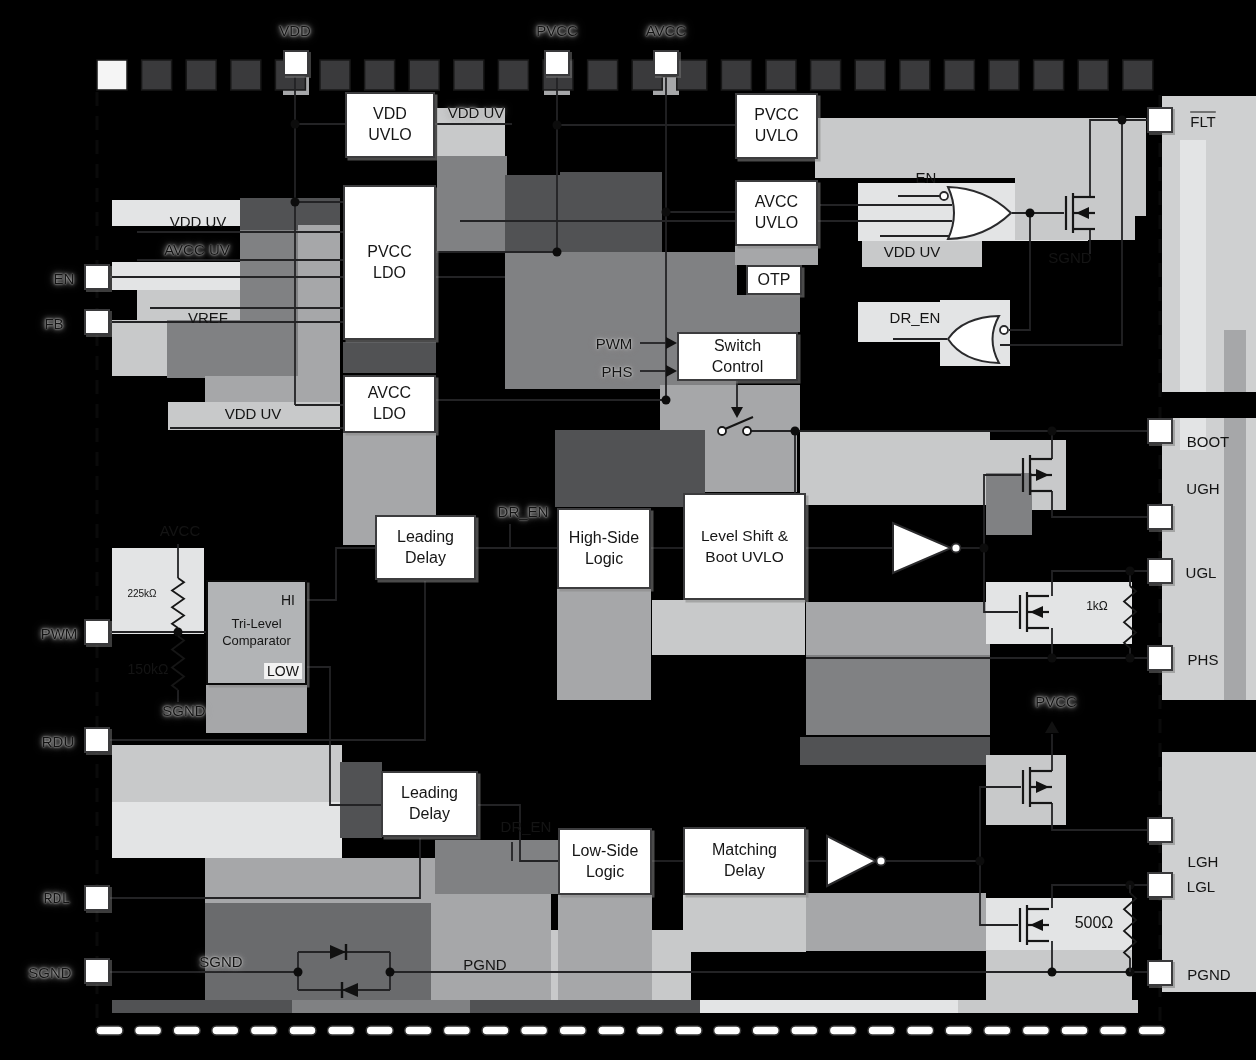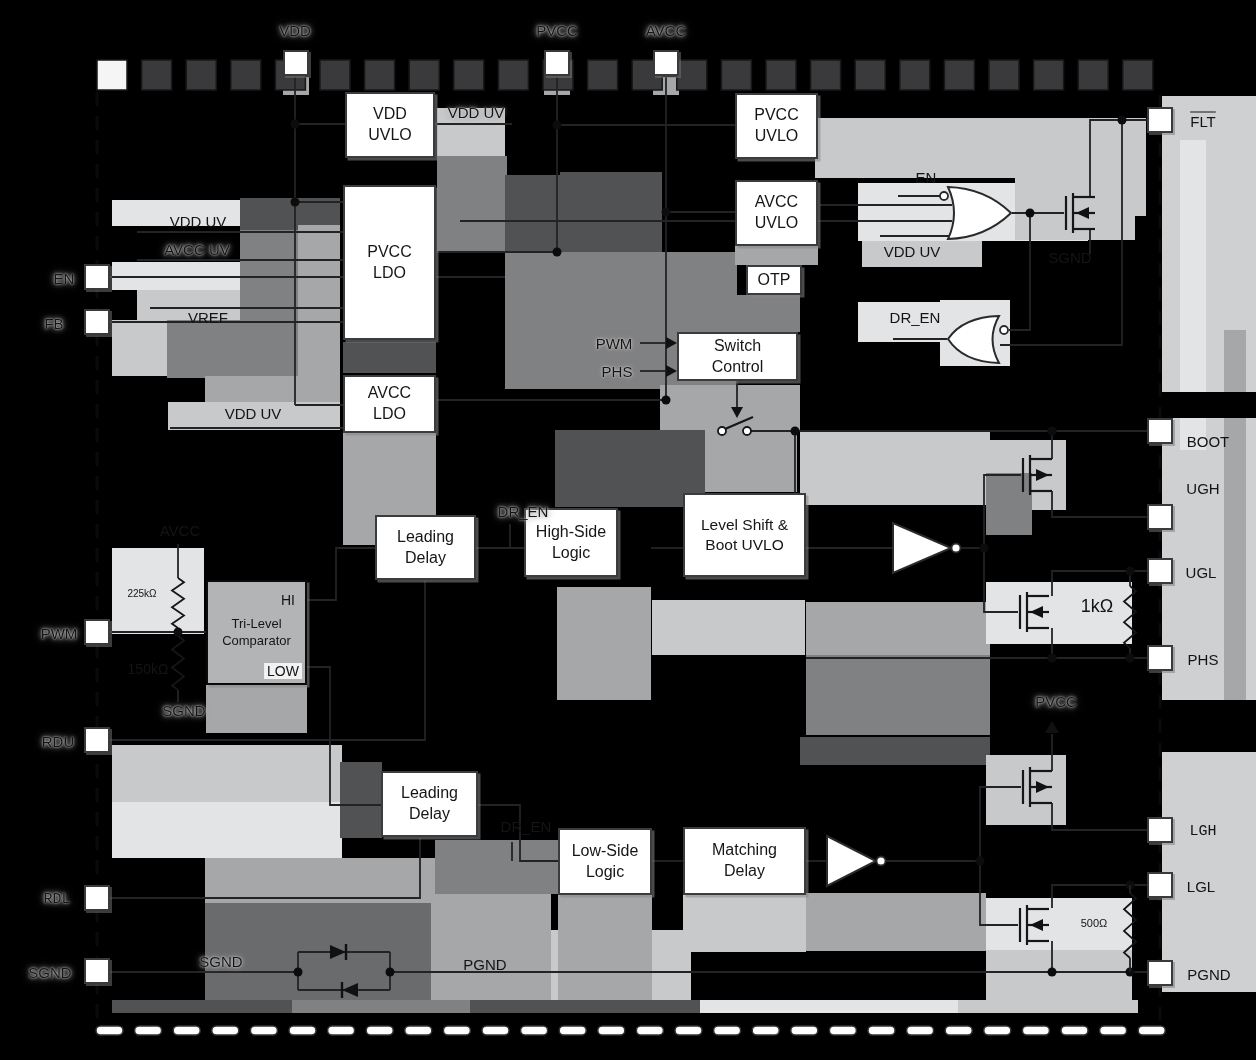--- a/index.html
+++ b/index.html
@@ -382,7 +382,7 @@
         <div>Leading</div>
         <div>Delay</div>
       </div>
-      <div class="blk" style="left: 524px; top: 508px; width: 94px; height: 69px;">
+      <div class="blk" style="left: 557px; top: 508px; width: 94px; height: 81px;">
         <div>High-Side</div>
         <div>Logic</div>
       </div>

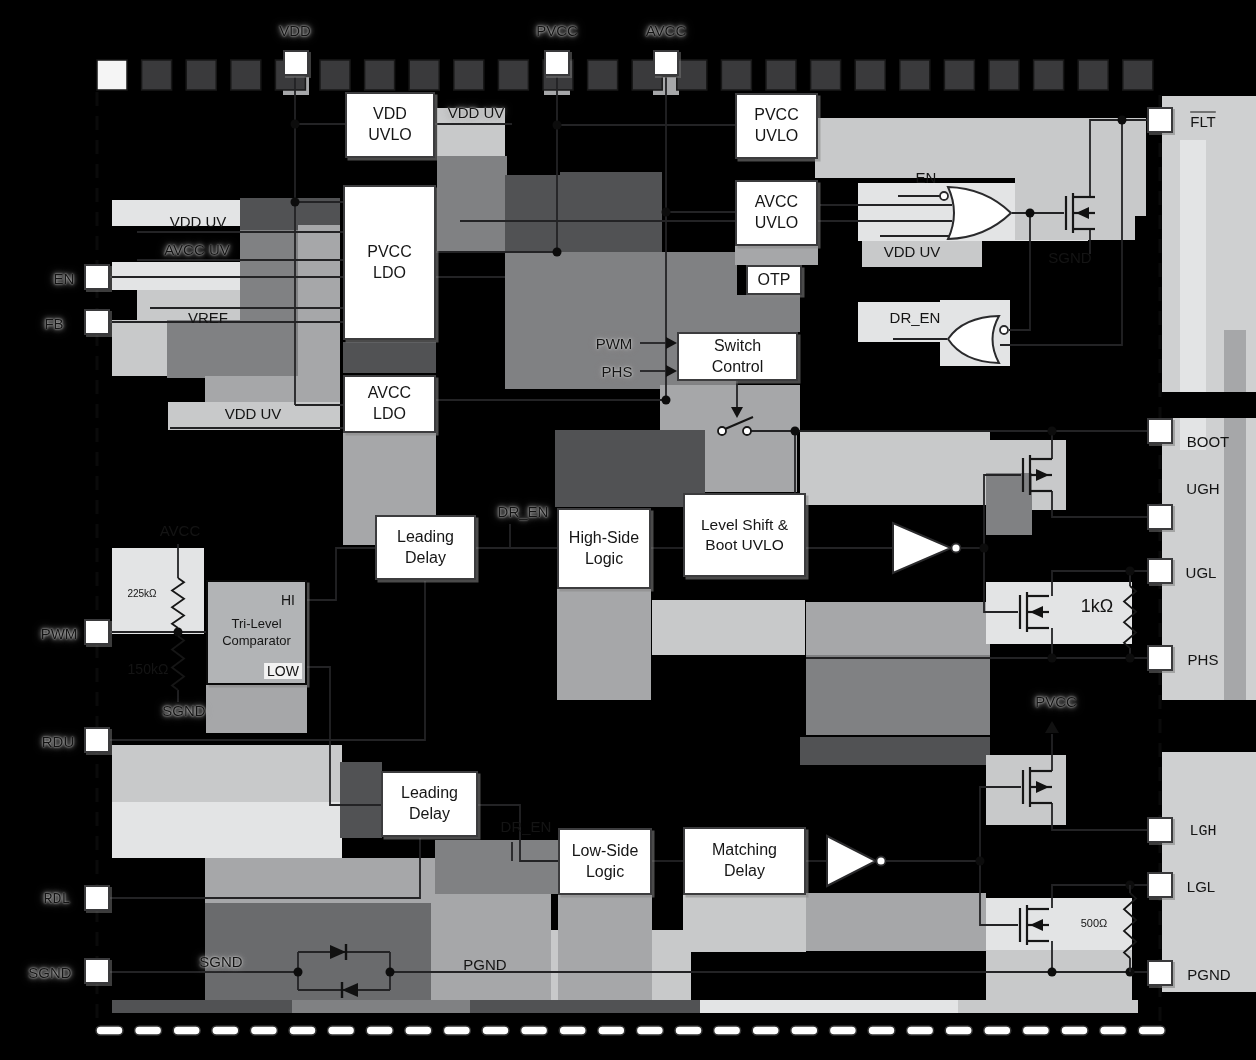--- a/index.html
+++ b/index.html
@@ -386,7 +386,7 @@
         <div>High-Side</div>
         <div>Logic</div>
       </div>
-      <div class="blk" style="left: 683px; top: 493px; width: 123px; height: 84px; font-size: 15.5px;">
+      <div class="blk" style="left: 683px; top: 493px; width: 123px; height: 107px; font-size: 15.5px;">
         <div>Level Shift &amp;</div>
         <div>Boot UVLO</div>
       </div>

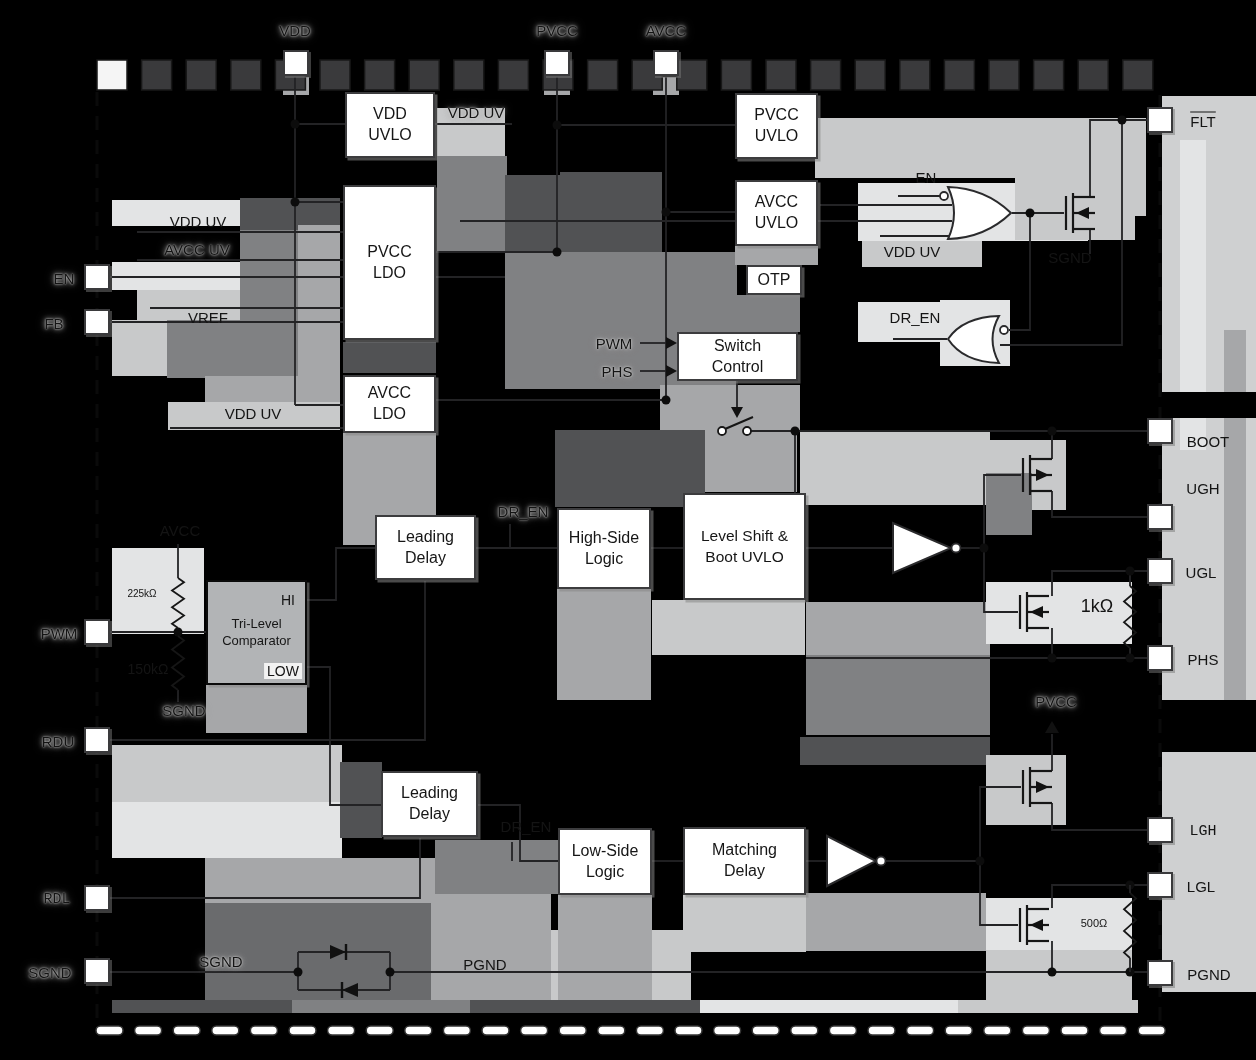--- a/index.html
+++ b/index.html
@@ -425,7 +425,7 @@
       <div class="lbl halo" style="left: 184px; top: 710px;">SGND</div>
       <div class="lbl" style="left: 288px; top: 600px; font-size: 14px;">HI</div>
       <div class="lbl chip" style="left: 283px; top: 671px; font-size: 14px;">LOW</div>
-      <div class="lbl" style="left: 1097px; top: 606px; font-size: 18px;">1kΩ</div>
+      <div class="lbl" style="left: 1097px; top: 606px; font-size: 12px;">1kΩ</div>
       <div class="lbl halo" style="left: 1056px; top: 701px;">PVCC</div>
       <div class="lbl" style="left: 1094px; top: 923px; font-size: 11px;">500Ω</div>
       <div class="lbl halo" style="left: 221px; top: 961px;">SGND</div>

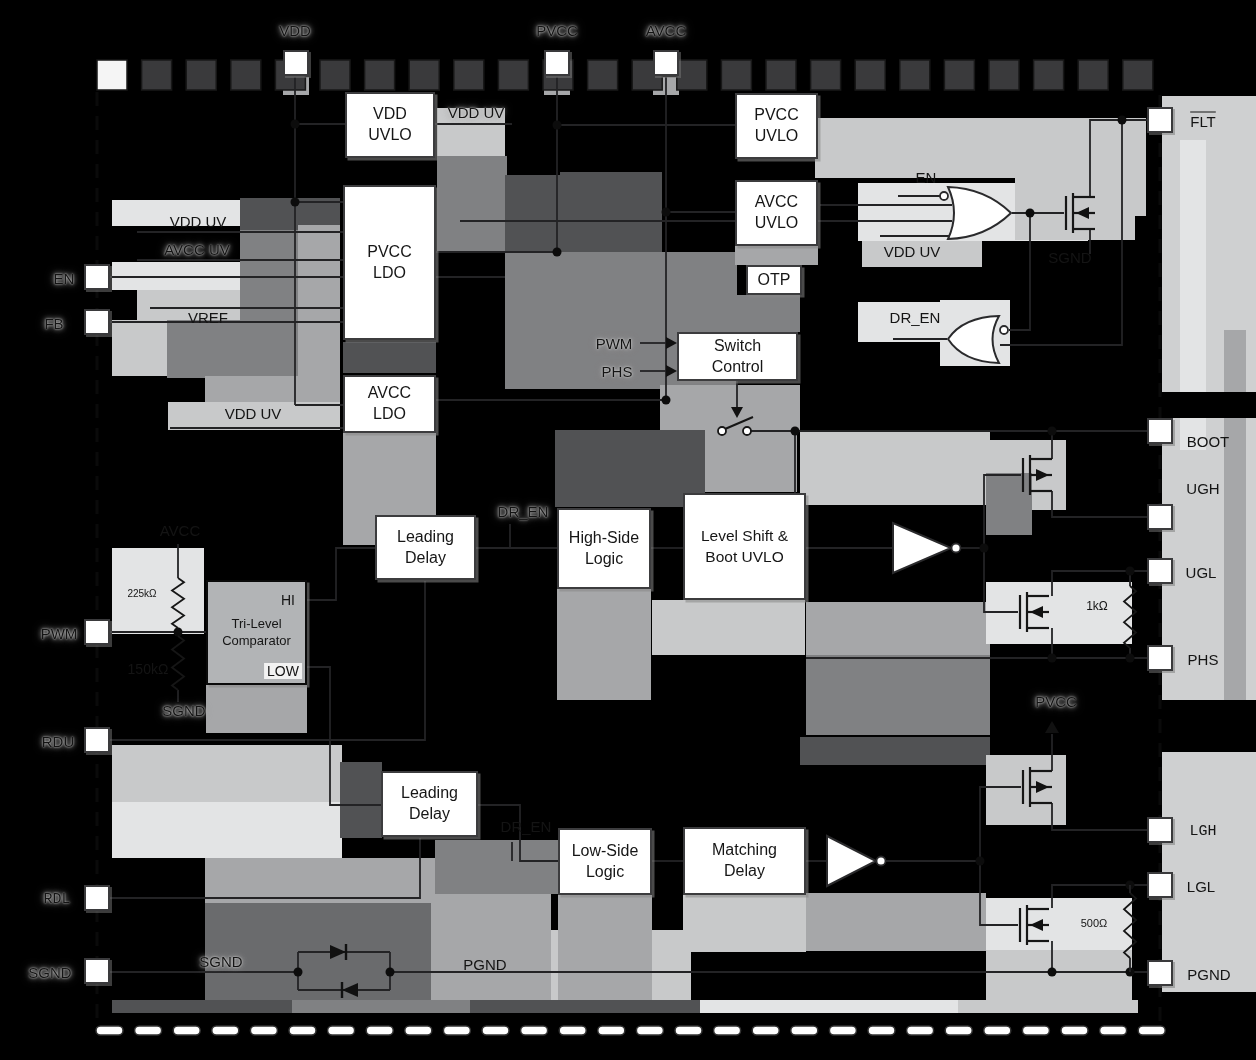--- a/index.html
+++ b/index.html
@@ -346,7 +346,7 @@
       <div class="pinbox" style="left: 1147px; top: 645px;"></div>
       <div class="lbl" style="left: 1203px; top: 659px;">PHS</div>
       <div class="pinbox" style="left: 1147px; top: 817px;"></div>
-      <div class="lbl" style="left: 1203px; top: 831px; font-family: Liberation Mono, monospace;">LGH</div>
+      <div class="lbl" style="left: 1203px; top: 861px;">LGH</div>
       <div class="pinbox" style="left: 1147px; top: 872px;"></div>
       <div class="lbl" style="left: 1201px; top: 886px;">LGL</div>
       <div class="pinbox" style="left: 1147px; top: 960px;"></div>

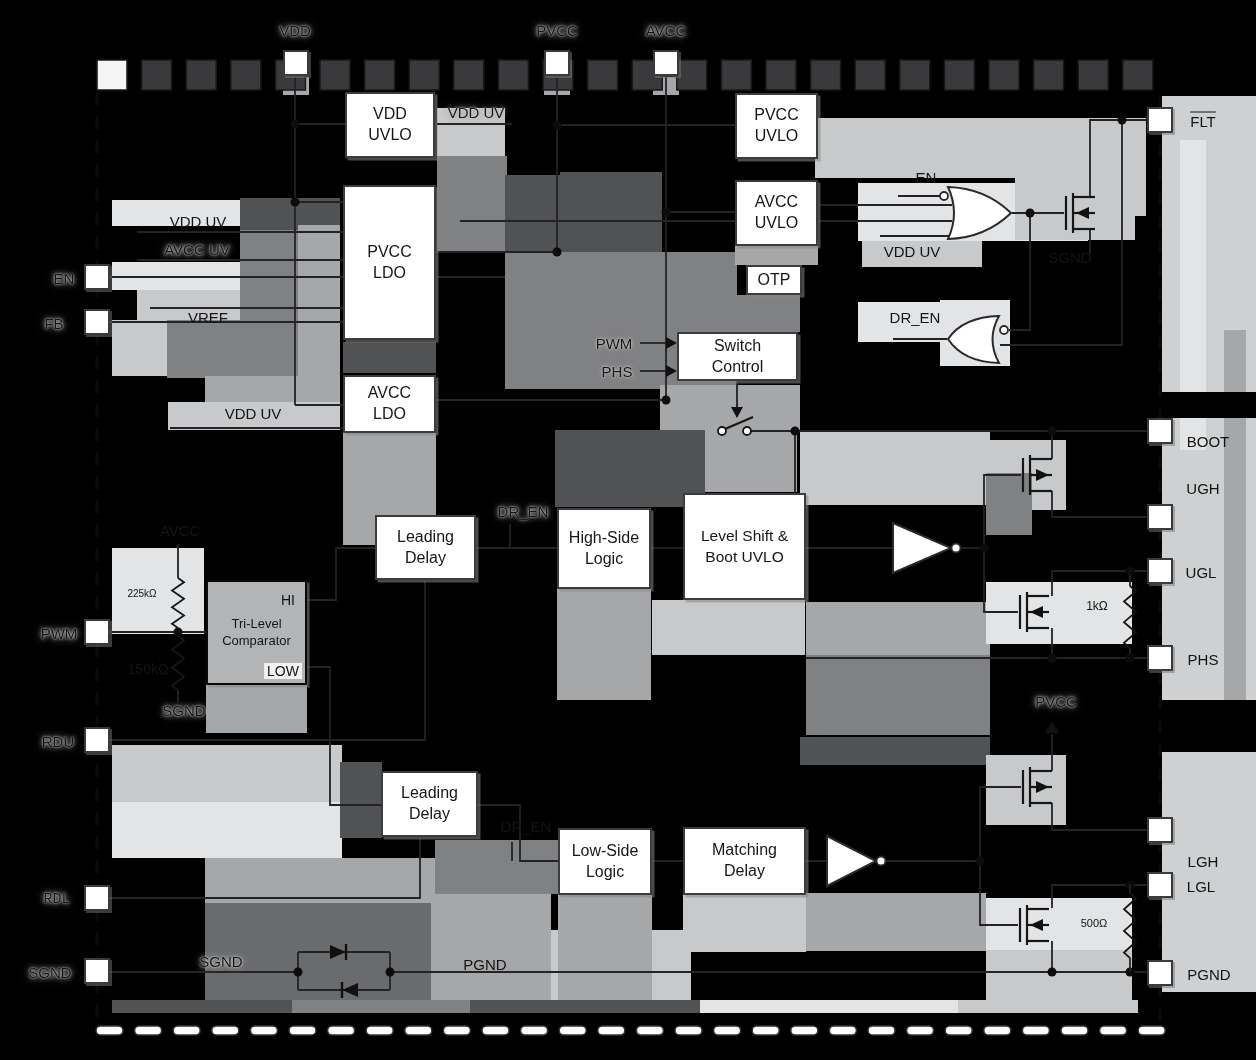--- a/index.html
+++ b/index.html
@@ -427,7 +427,7 @@
       <div class="lbl chip" style="left: 283px; top: 671px; font-size: 14px;">LOW</div>
       <div class="lbl" style="left: 1097px; top: 606px; font-size: 12px;">1kΩ</div>
       <div class="lbl halo" style="left: 1056px; top: 701px;">PVCC</div>
-      <div class="lbl" style="left: 1094px; top: 923px; font-size: 11px;">500Ω</div>
+      <div class="lbl" style="left: 1094px; top: 923px; font-size: 16px;">500Ω</div>
       <div class="lbl halo" style="left: 221px; top: 961px;">SGND</div>
       <div class="lbl" style="left: 485px; top: 964px;">PGND</div>
     </div>

